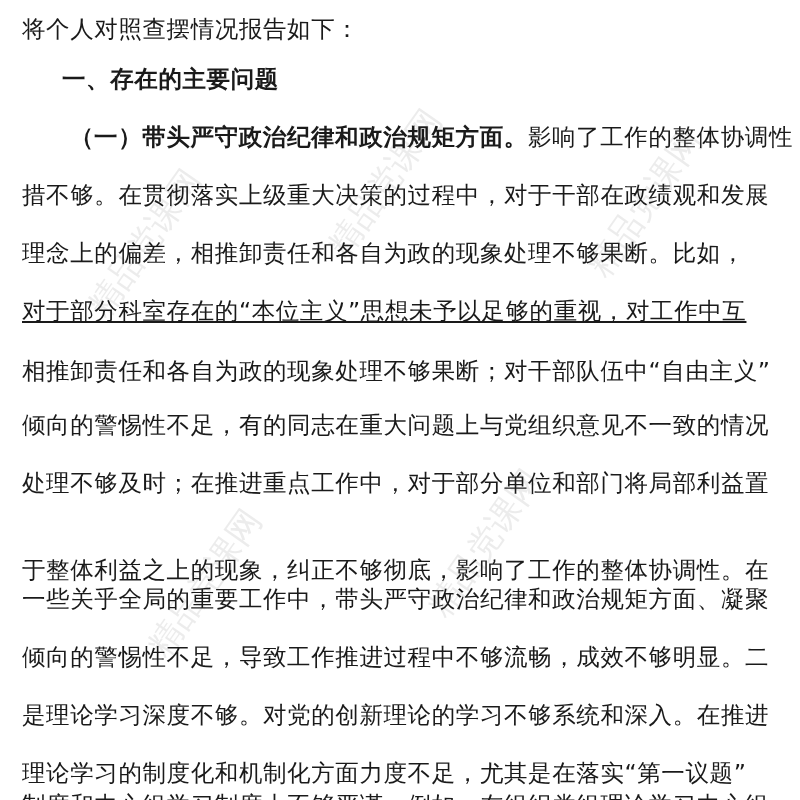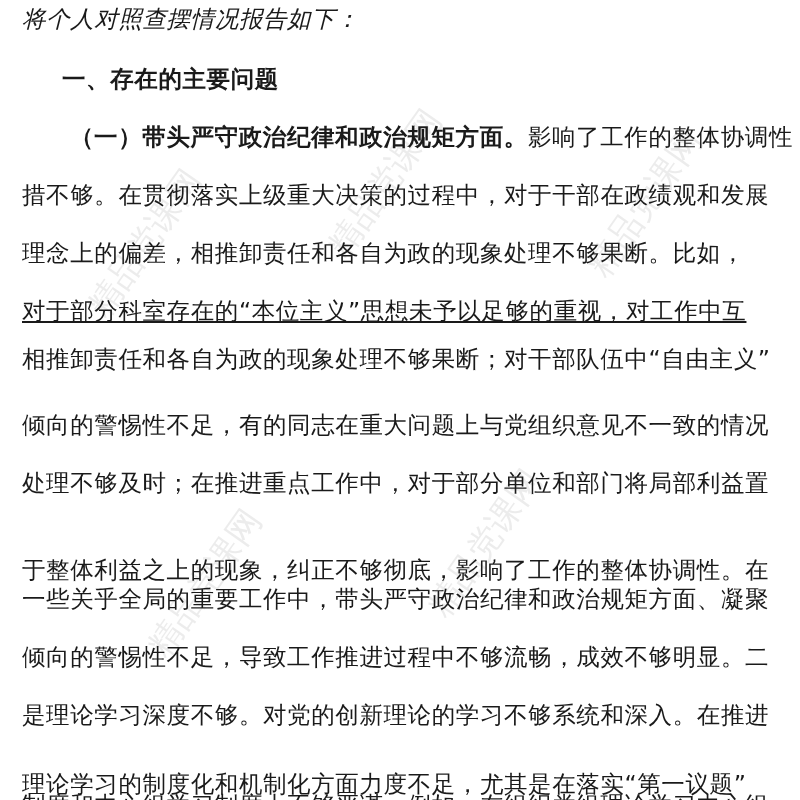--- a/index.html
+++ b/index.html
@@ -32,7 +32,7 @@
   <div class="watermark" style="left:120px; top:560px;">精品党课网</div>
   <div class="watermark" style="left:400px; top:520px;">精品党课网</div>
 
-  <div class="line" style="top:4px;font-style:italic;">将个人对照查摆情况报告如下：</div>
+  <div class="line" style="top:14px;">将个人对照查摆情况报告如下：</div>
 
   <div class="line bold" style="top:64px; left:62px;">一、存在的主要问题</div>
 

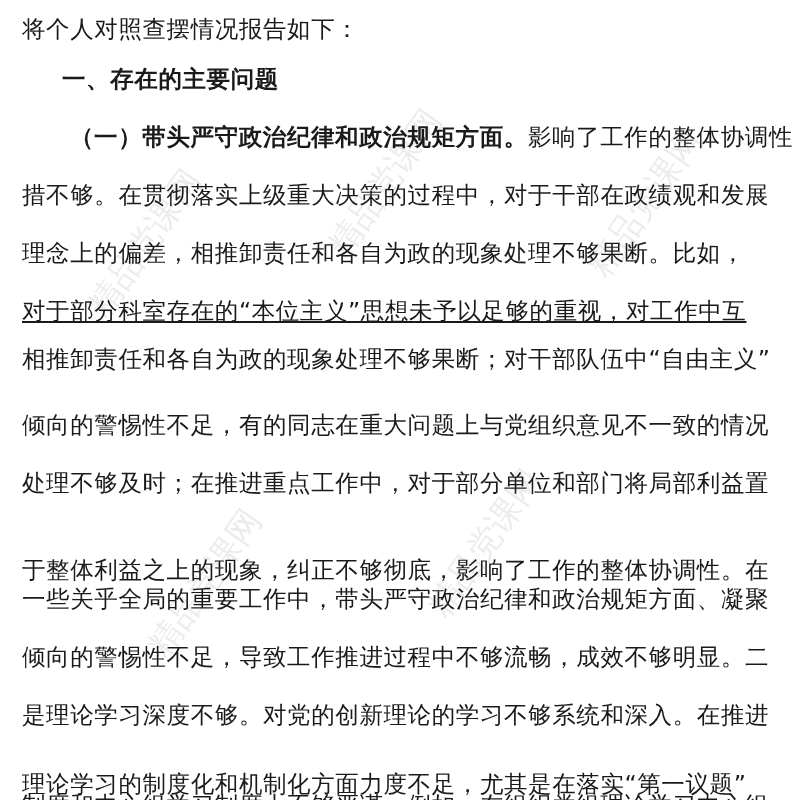--- a/index.html
+++ b/index.html
@@ -43,7 +43,7 @@
   <div class="line" style="top:180px;">措不够。在贯彻落实上级重大决策的过程中，对于干部在政绩观和发展</div>
   <div class="line" style="top:238px;">理念上的偏差，相推卸责任和各自为政的现象处理不够果断。比如，</div>
   <div class="line" style="top:296px;text-decoration:underline;">对于部分科室存在的“本位主义”思想未予以足够的重视，对工作中互</div>
-  <div class="line" style="top:344px;">相推卸责任和各自为政的现象处理不够果断；对干部队伍中“自由主义”</div>
+  <div class="line" style="top:356px;">相推卸责任和各自为政的现象处理不够果断；对干部队伍中“自由主义”</div>
   <div class="line" style="top:468px;">处理不够及时；在推进重点工作中，对于部分单位和部门将局部利益置</div>
   <div class="line" style="top:410px;">倾向的警惕性不足，有的同志在重大问题上与党组织意见不一致的情况</div>
   <div class="line" style="top:526px;margin-top:29px;">于整体利益之上的现象，纠正不够彻底，影响了工作的整体协调性。在</div>

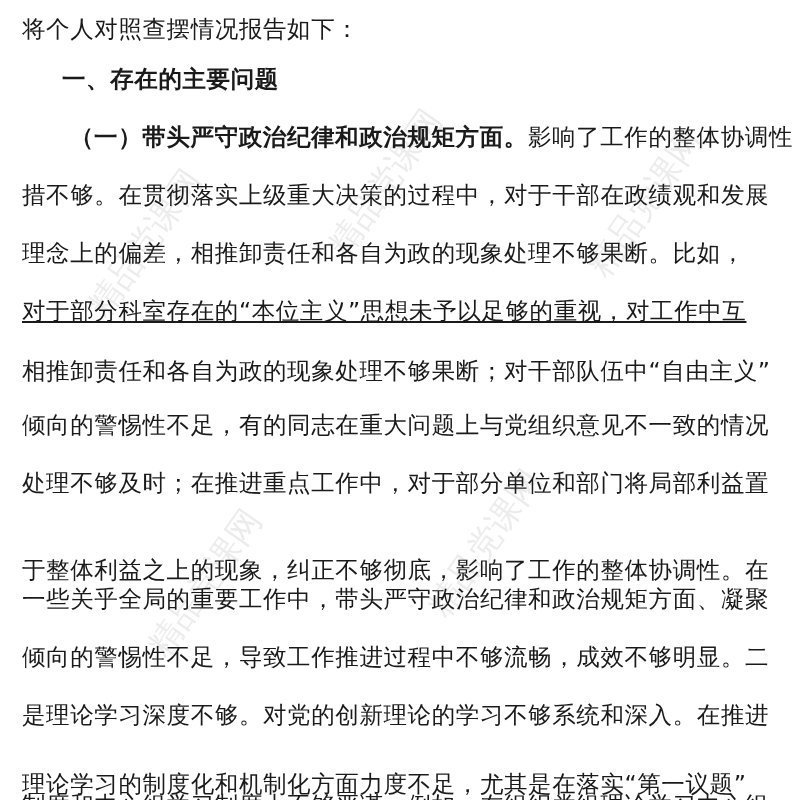--- a/index.html
+++ b/index.html
@@ -50,7 +50,7 @@
   <div class="line" style="top:584px;">一些关乎全局的重要工作中，带头严守政治纪律和政治规矩方面、凝聚</div>
   <div class="line" style="top:642px;">倾向的警惕性不足，导致工作推进过程中不够流畅，成效不够明显。二</div>
   <div class="line" style="top:700px;">是理论学习深度不够。对党的创新理论的学习不够系统和深入。在推进</div>
-  <div class="line" style="top:758px;margin-top:11px;">理论学习的制度化和机制化方面力度不足，尤其是在落实“第一议题”</div>
+  <div class="line" style="top:758px;">理论学习的制度化和机制化方面力度不足，尤其是在落实“第一议题”</div>
   <div class="line" style="top:790px;">制度和中心组学习制度上不够严谨，例如，在组织党组理论学习中心组</div>
 </div>
 

